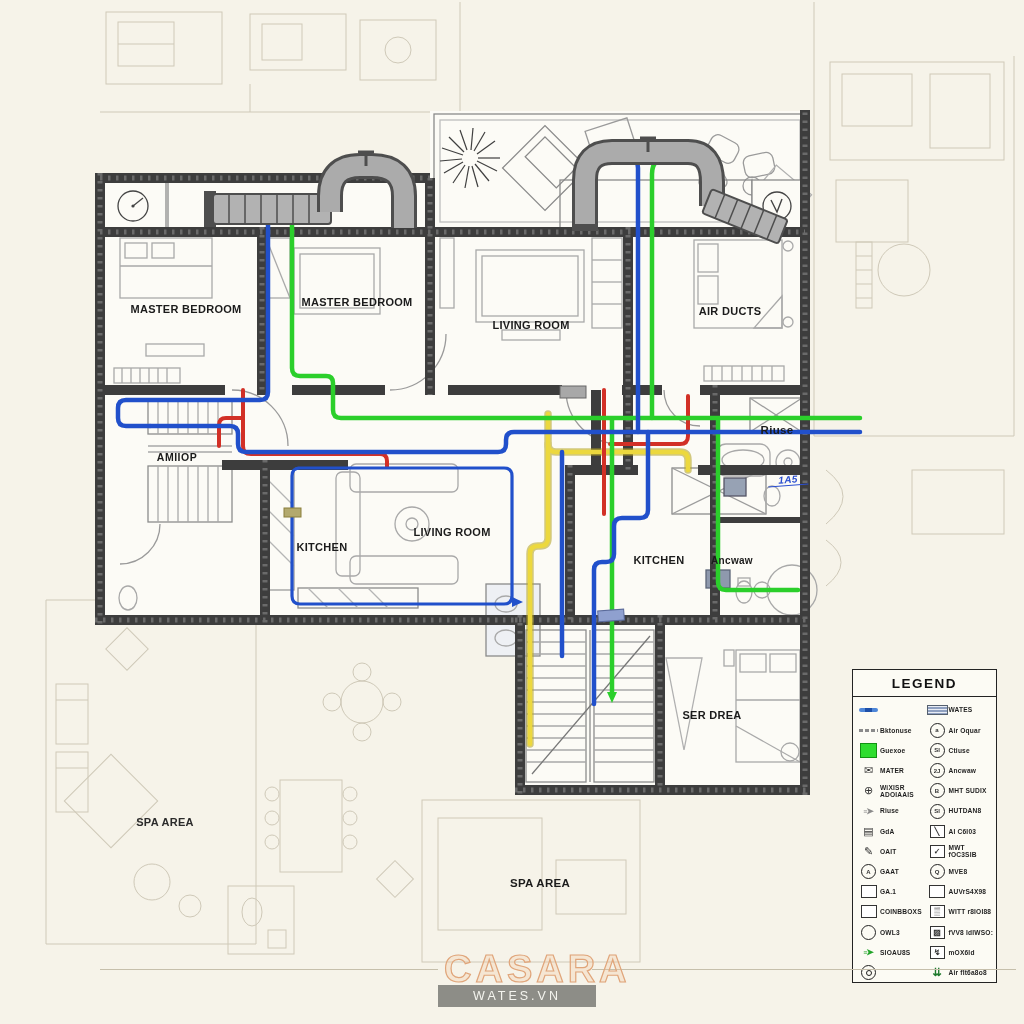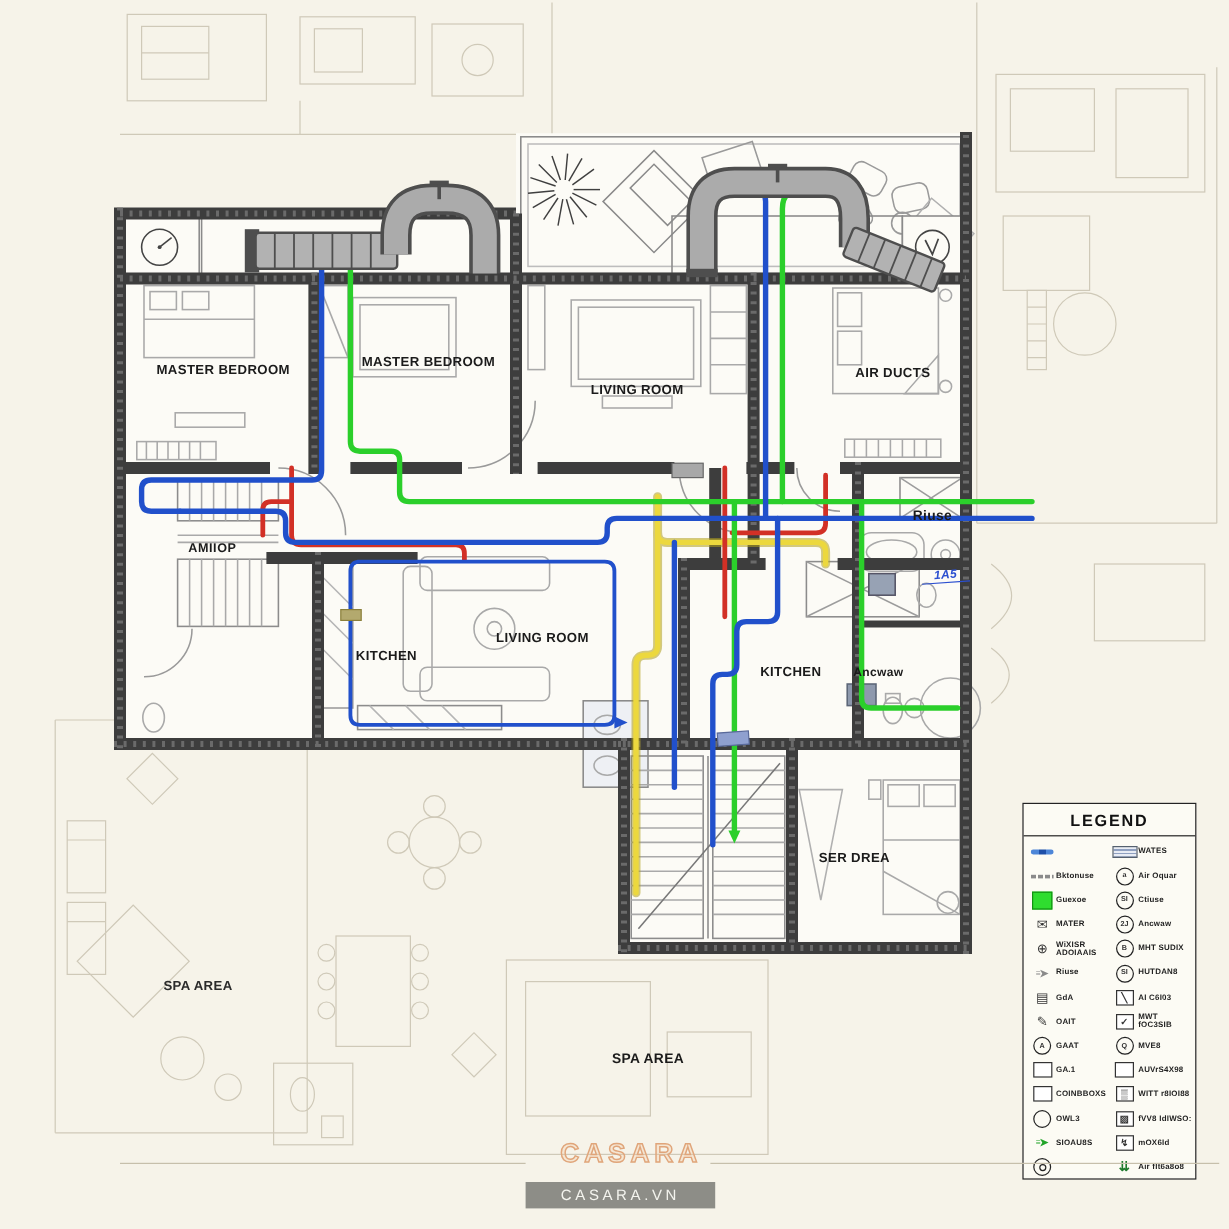--- a/index.html
+++ b/index.html
@@ -12,7 +12,7 @@
   .lbl-master1{left:118px;top:303px;width:136px;font-size:11px;}
   .lbl-master2{left:289px;top:296px;width:136px;font-size:11px;}
   .lbl-livtop{left:471px;top:319px;width:120px;font-size:11px;}
-  .lbl-airducts{left:683px;top:305px;width:122px;font-size:11px;}
+  .lbl-airducts{left:669px;top:305px;width:122px;font-size:11px;}
   .lbl-amiiop{left:133px;top:451px;width:88px;font-size:10.5px;letter-spacing:.5px;}
   .lbl-kitchenl{left:269px;top:541px;width:106px;font-size:11px;}
   .lbl-livcenter{left:394px;top:526px;width:116px;font-size:11px;}

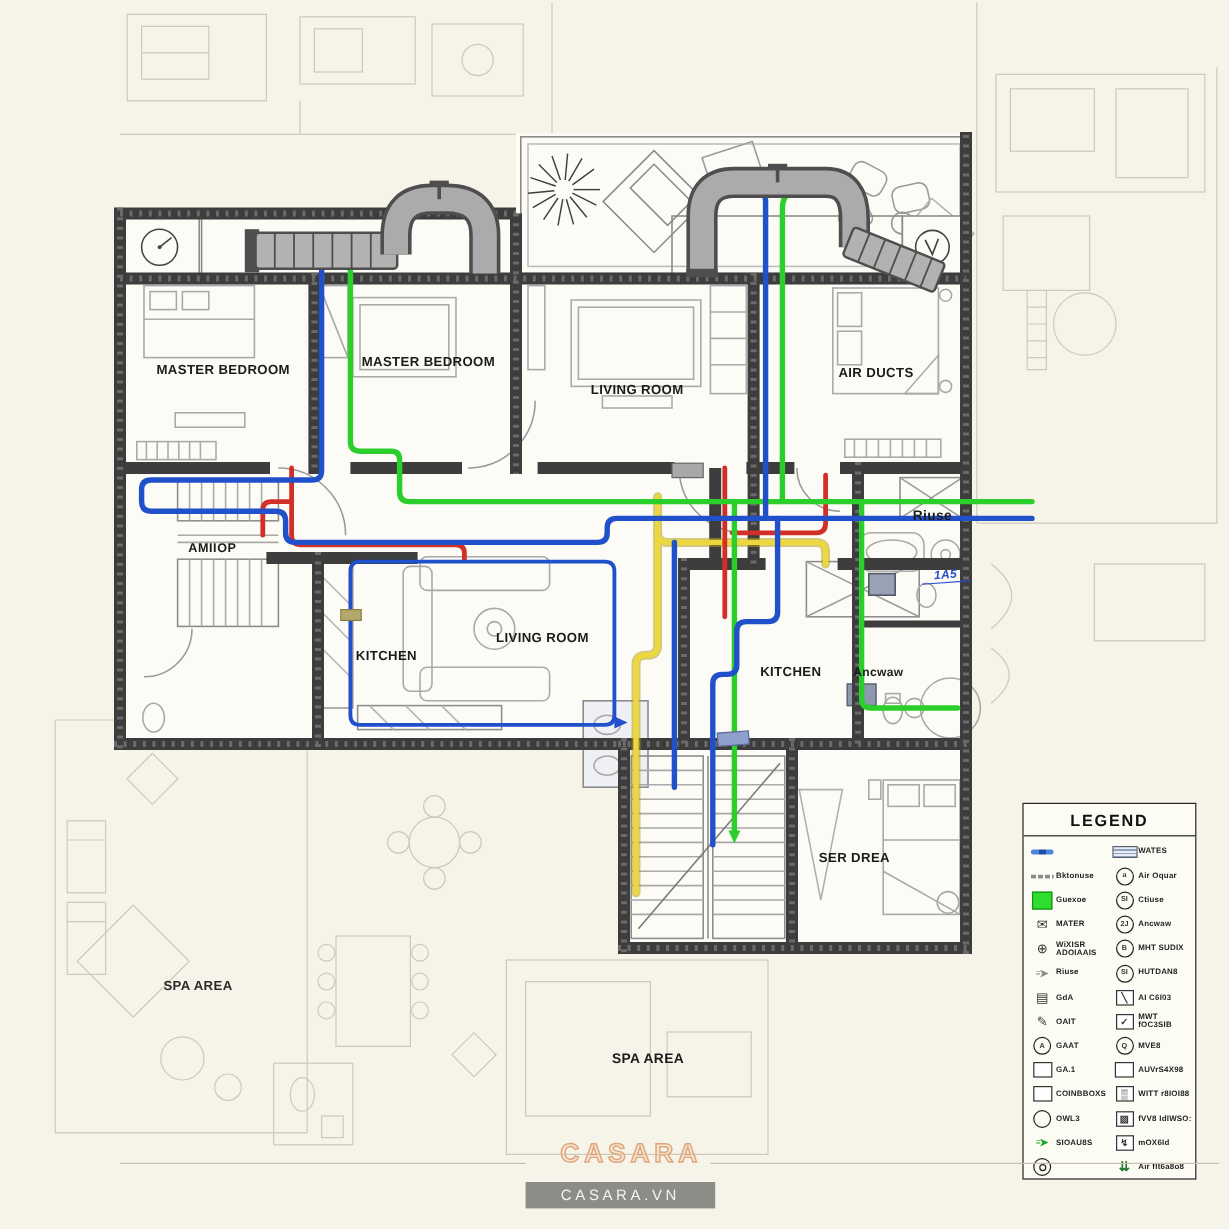--- a/index.html
+++ b/index.html
@@ -62,7 +62,7 @@
   .wm-line.left{left:100px;width:338px;}
   .wm-line.right{left:592px;width:424px;}
   #wm-brand{position:absolute;left:444px;top:948px;width:164px;text-align:center;
-      font-size:22px;font-weight:700;letter-spacing:4px;color:rgba(244,198,156,.28);
+      font-size:38px;font-weight:700;letter-spacing:4px;color:rgba(244,198,156,.28);
       -webkit-text-stroke:1.2px #e0a57a;}
   #wm-site{position:absolute;left:438px;top:985px;width:158px;height:22px;background:#8d8d87;
       color:#f4f4ee;display:flex;align-items:center;justify-content:center;

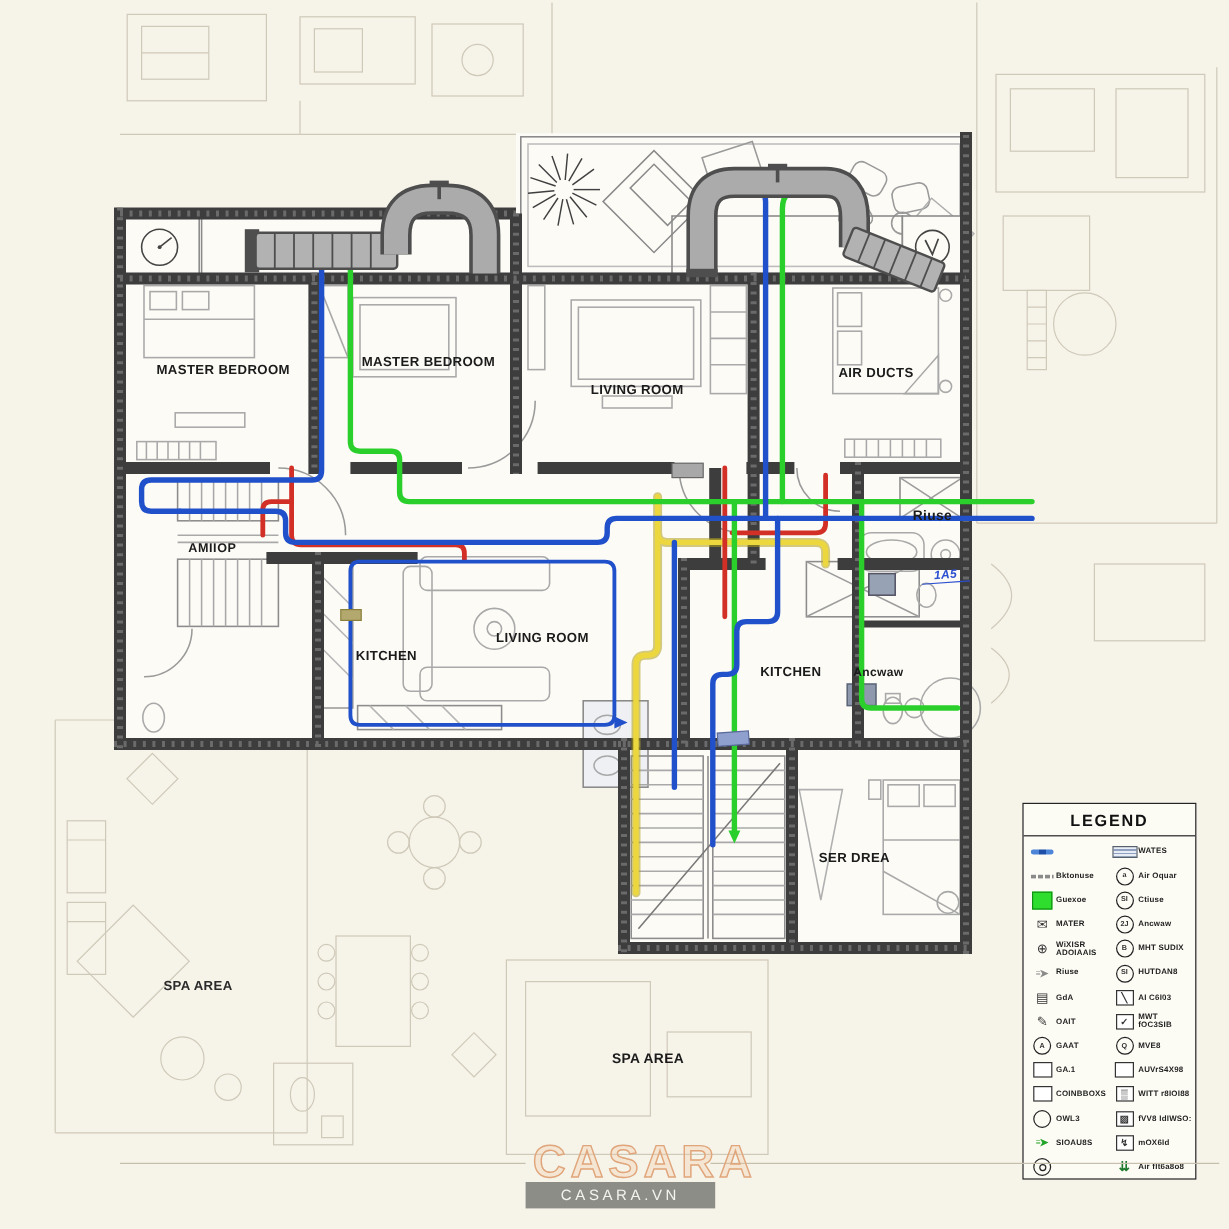--- a/index.html
+++ b/index.html
@@ -580,6 +580,6 @@
 <div class="wm-line left"></div>
 <div class="wm-line right"></div>
 <div id="wm-brand">CASARA</div>
-<div id="wm-site">CASARA.VN</div>
+<div id="wm-site">WATES.VN</div>
 
 </body></html>

